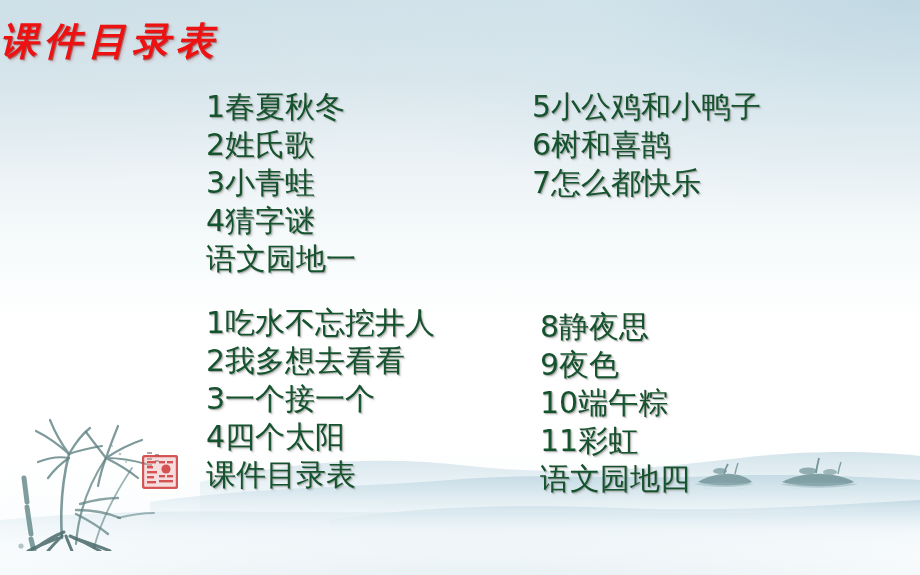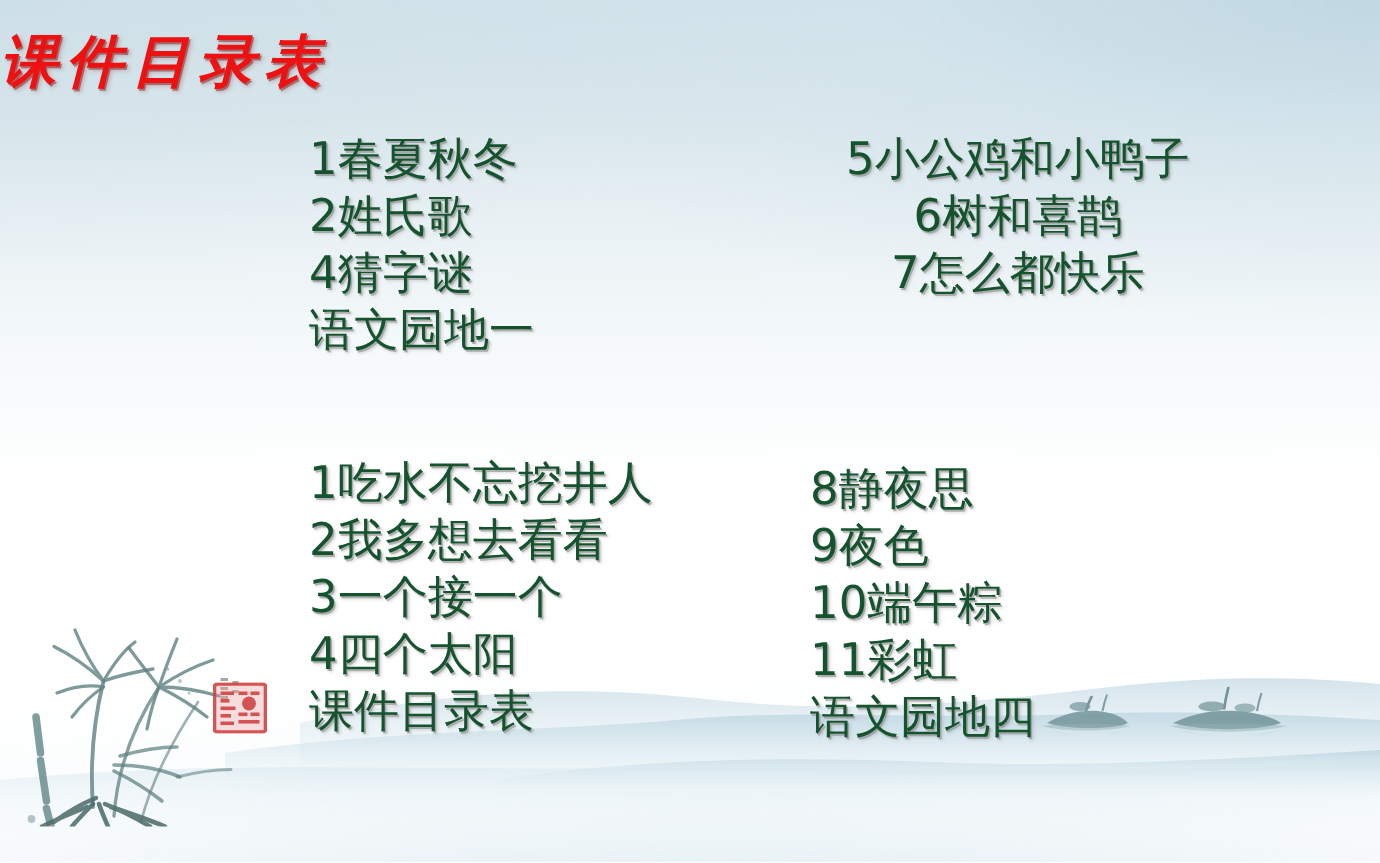--- a/index.html
+++ b/index.html
@@ -96,7 +96,7 @@
   .toc-line { display: block; height: 38px; }
 
   #block-unit1 { left: 206px; top: 88px; }
-  #block-unit3 { left: 564px; top: 88px; text-align: center; }
+  #block-unit3 { left: 532px; top: 88px; }
   #block-unit2 { left: 206px; top: 304px; }
   #block-unit4 { left: 540px; top: 308px; }
 

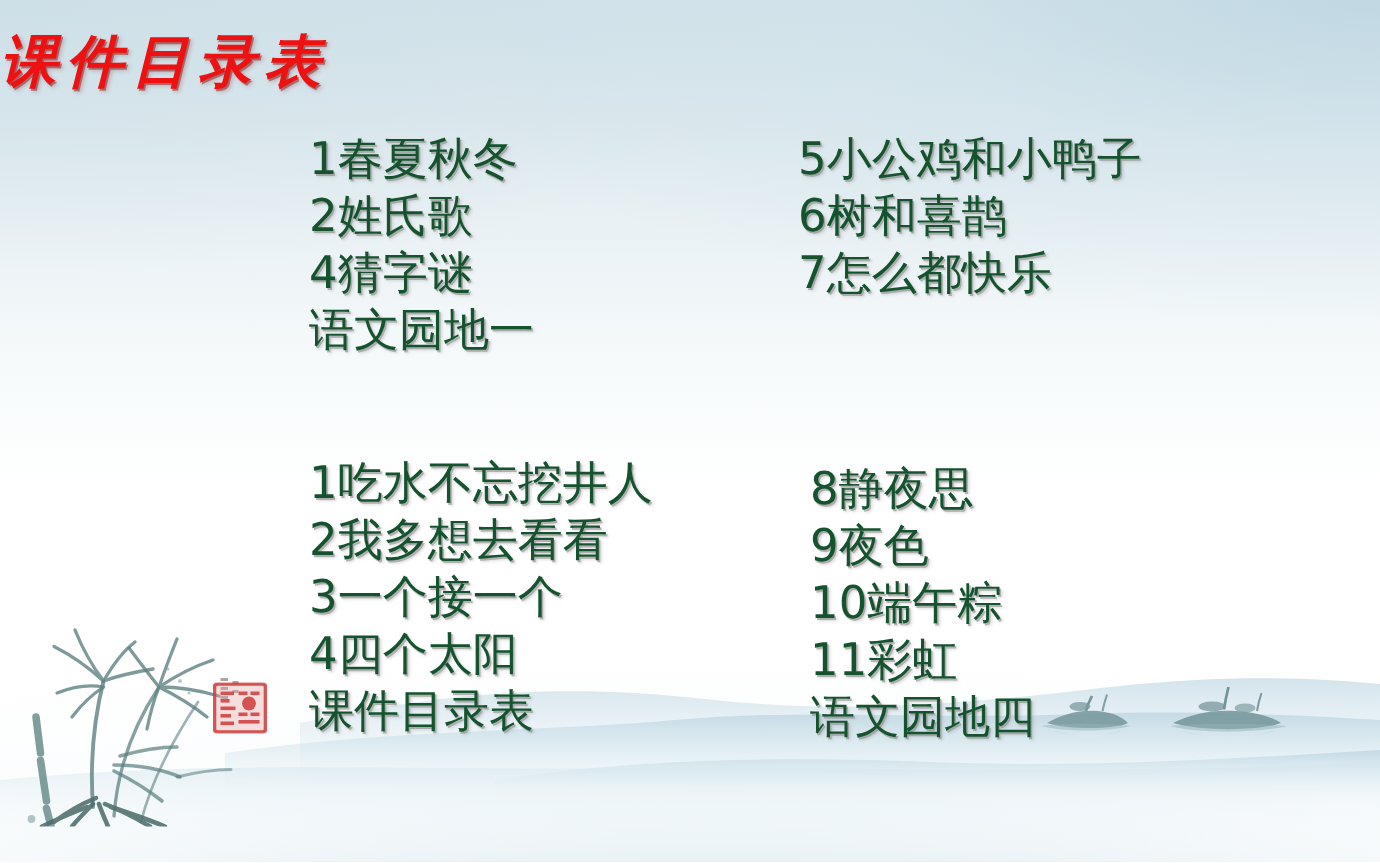--- a/index.html
+++ b/index.html
@@ -182,6 +182,7 @@
   <div class="toc-block" id="block-unit1">
     <span class="toc-line">1春夏秋冬</span>
     <span class="toc-line">2姓氏歌</span>
+    <span class="toc-line">3小青蛙</span>
     <span class="toc-line">4猜字谜</span>
     <span class="toc-line">语文园地一</span>
   </div>

